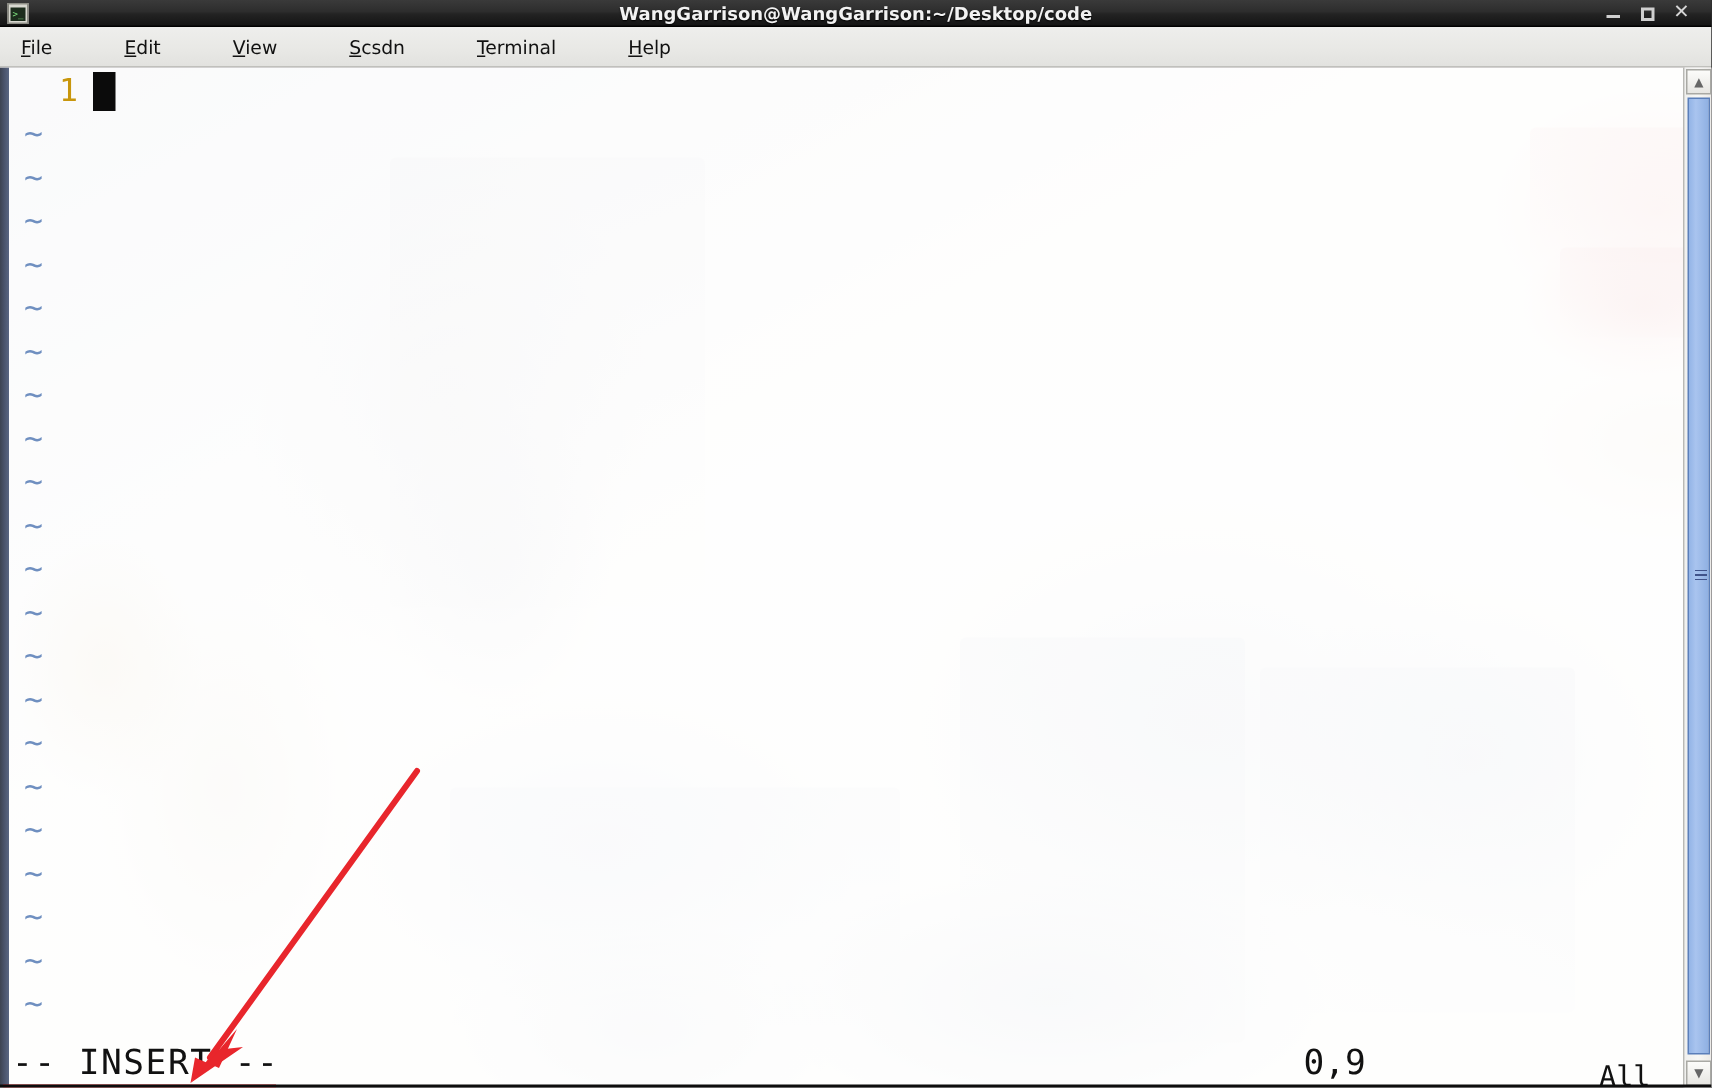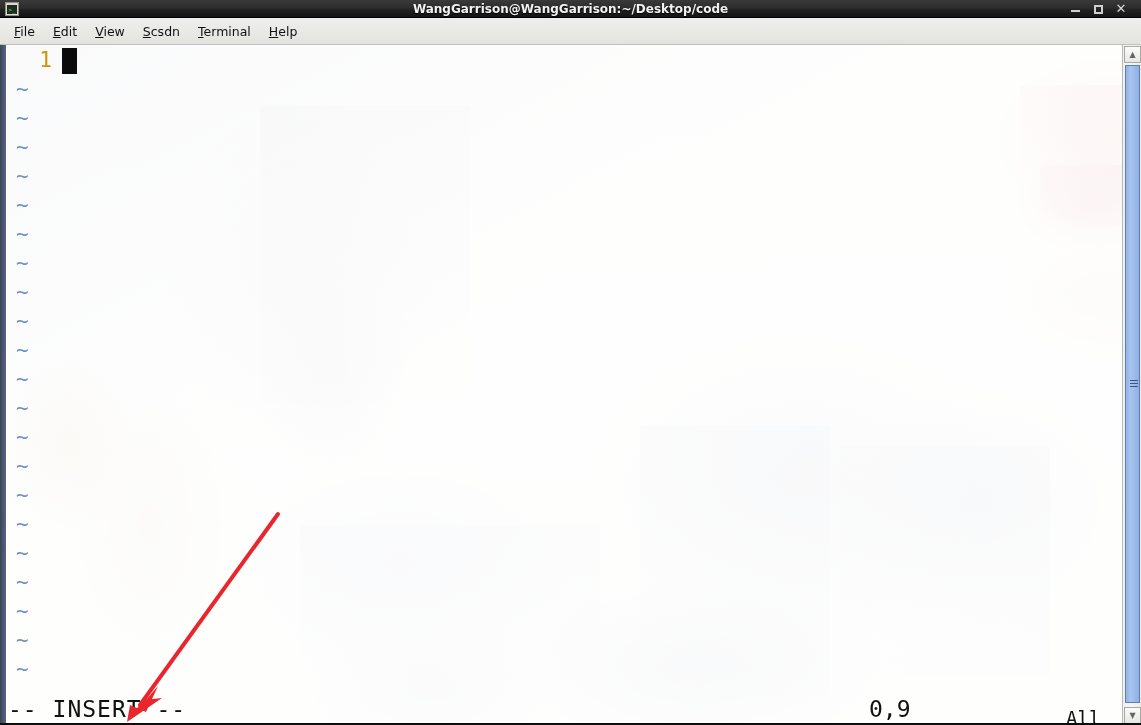--- a/index.html
+++ b/index.html
@@ -96,6 +96,7 @@
     padding-left: 10px;
     display: flex;
     align-items: center;
+    gap: 30px;
   }
   .menu-item {
     font-family: "DejaVu Sans", sans-serif;

